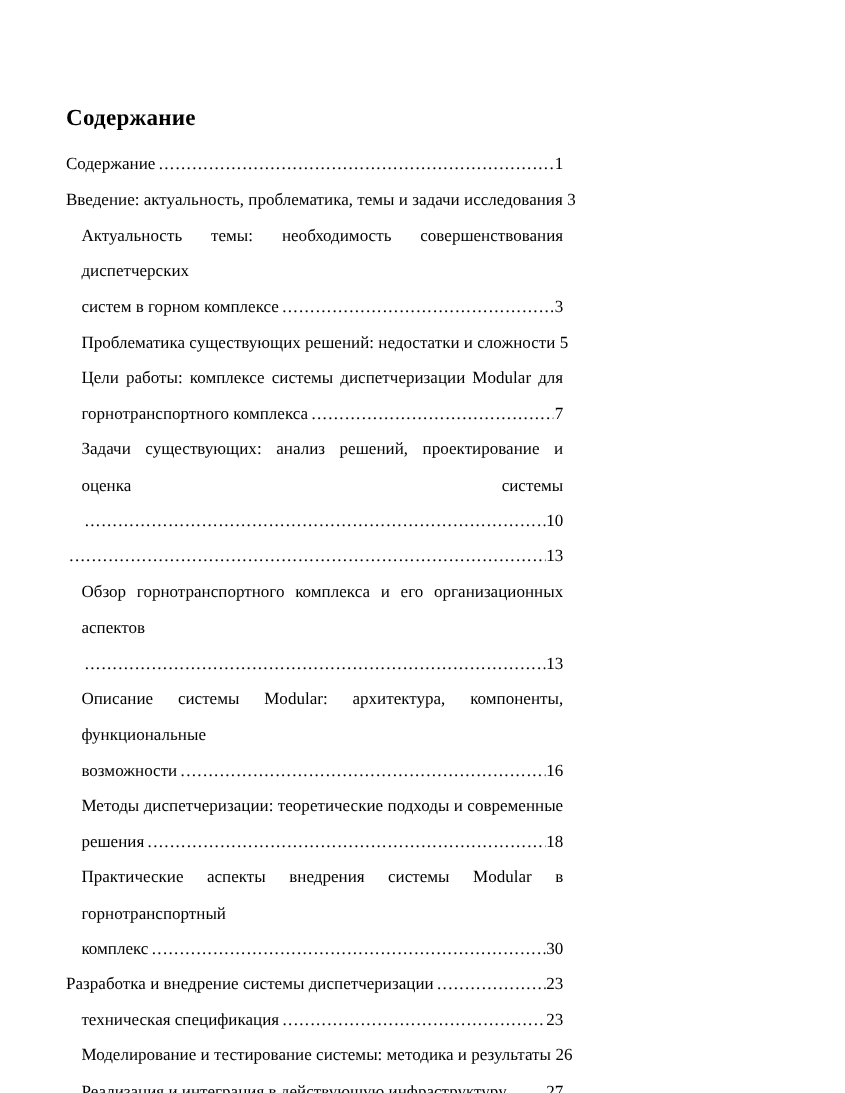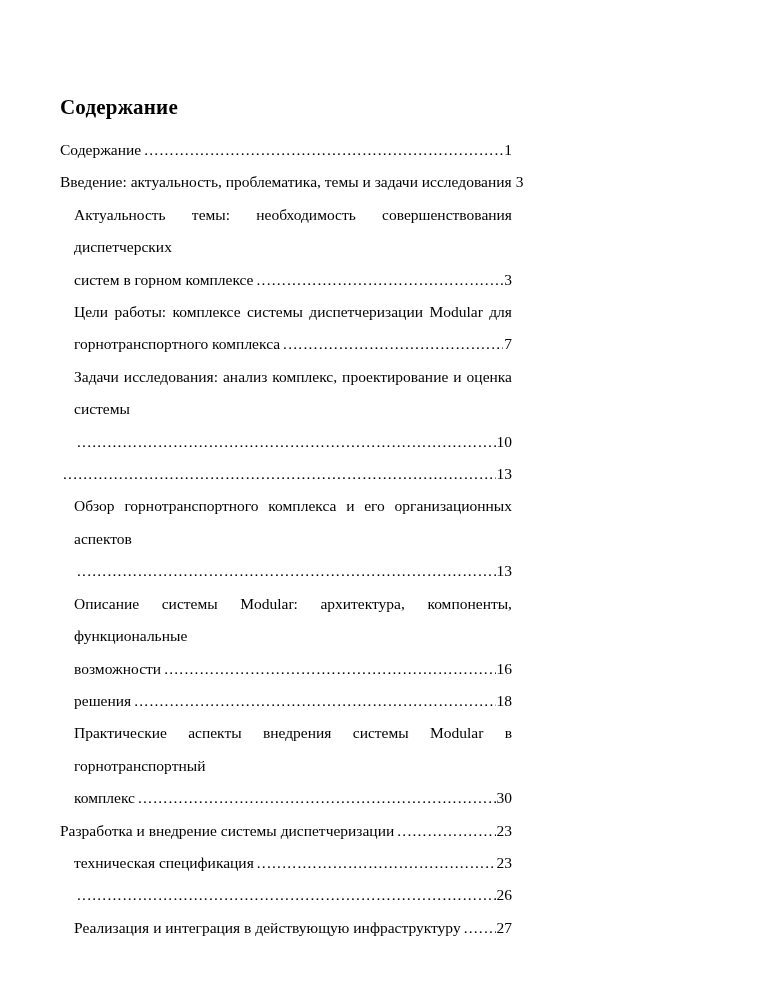--- a/index.html
+++ b/index.html
@@ -100,6 +100,13 @@
         </div>
       </div>
       <div class="toc-entry level-2">
+        <div class="toc-line last">
+          <span class="t">Проблематика существующих решений: недостатки и сложности</span>
+          <span class="leader"></span>
+          <span class="pg">5</span>
+        </div>
+      </div>
+      <div class="toc-entry level-2">
         <div class="toc-line fill">Цели работы: комплексе системы диспетчеризации Modular для</div>
         <div class="toc-line last">
           <span class="t">горнотранспортного комплекса</span>

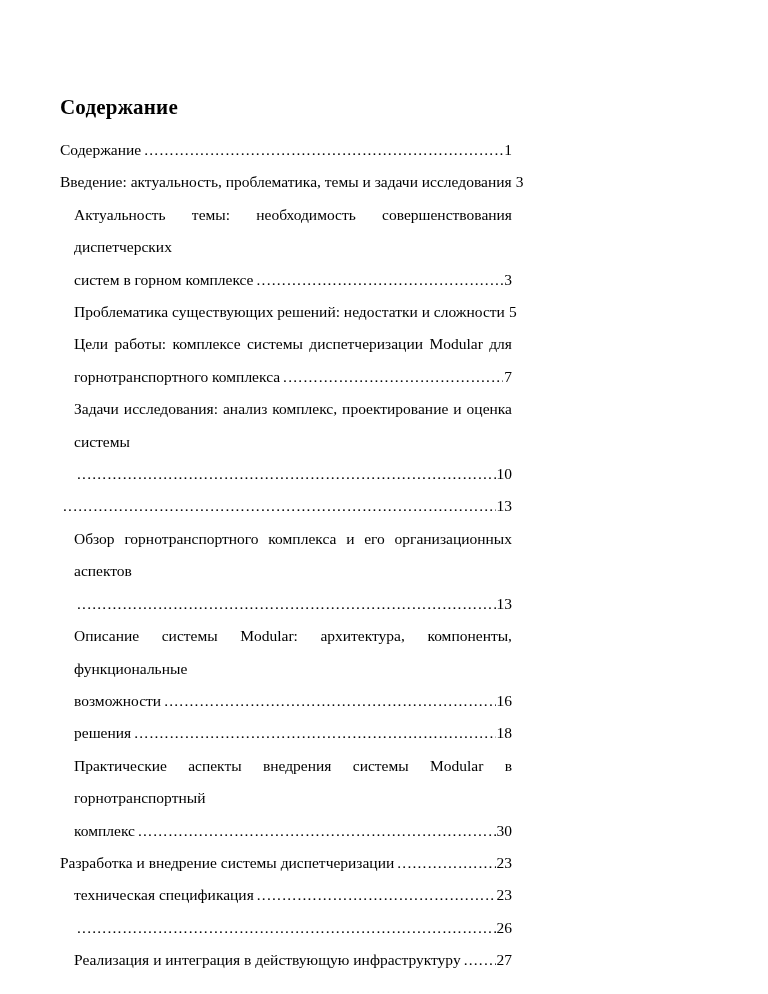--- a/index.html
+++ b/index.html
@@ -115,7 +115,7 @@
         </div>
       </div>
       <div class="toc-entry level-2">
-        <div class="toc-line fill">Задачи исследования: анализ комплекс, проектирование и оценка системы</div>
+        <div class="toc-line fill">Задачи существующих: анализ решений, проектирование и оценка системы</div>
         <div class="toc-line last">
           <span class="t"></span>
           <span class="leader"></span>

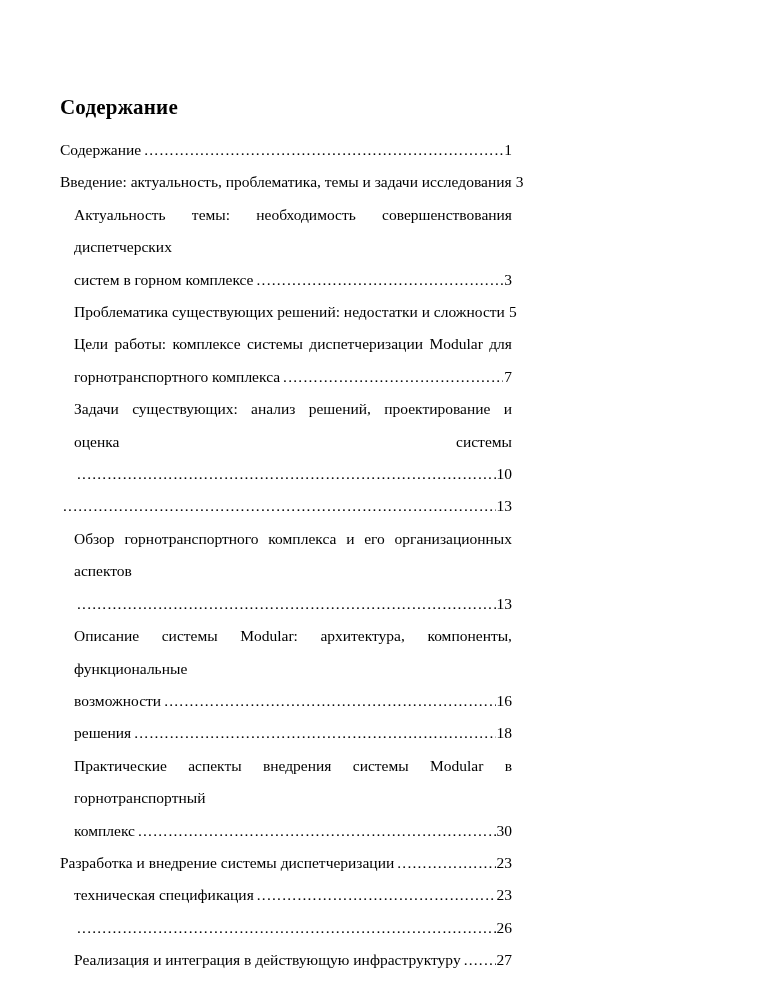--- a/index.html
+++ b/index.html
@@ -145,6 +145,7 @@
         </div>
       </div>
       <div class="toc-entry level-2">
+        <div class="toc-line fill">Методы диспетчеризации: теоретические подходы и современные</div>
         <div class="toc-line last">
           <span class="t">решения</span>
           <span class="leader"></span>

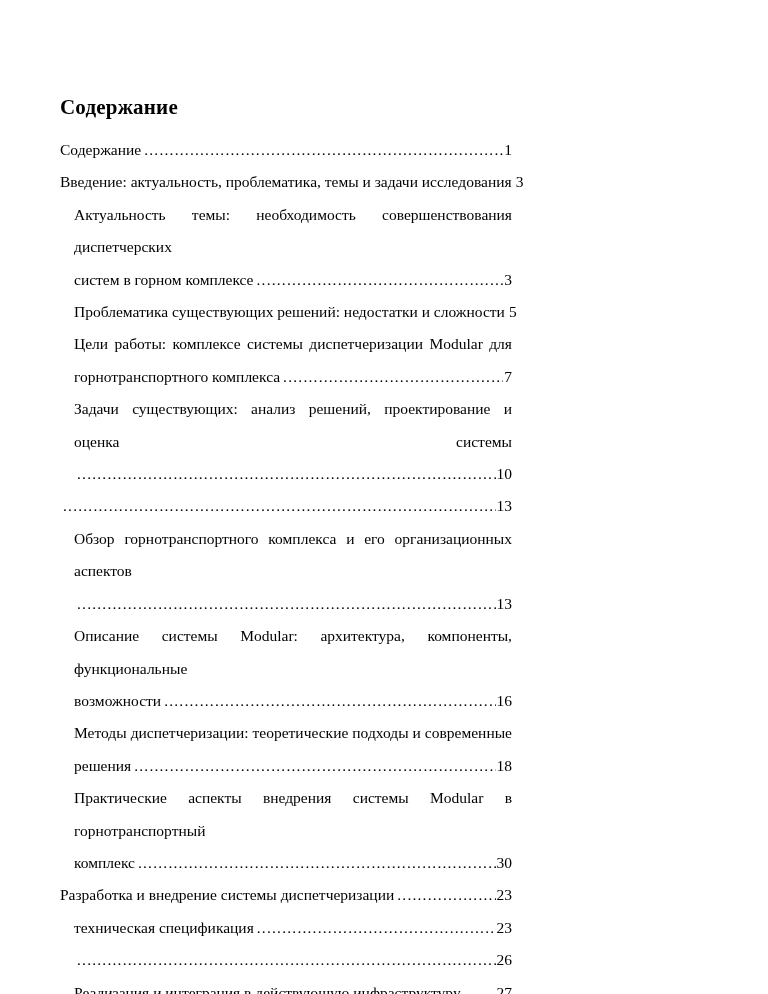--- a/index.html
+++ b/index.html
@@ -176,6 +176,7 @@
       </div>
       <div class="toc-entry level-2">
         <div class="toc-line last">
+          <span class="t">Моделирование и тестирование системы: методика и результаты</span>
           <span class="leader"></span>
           <span class="pg">26</span>
         </div>

